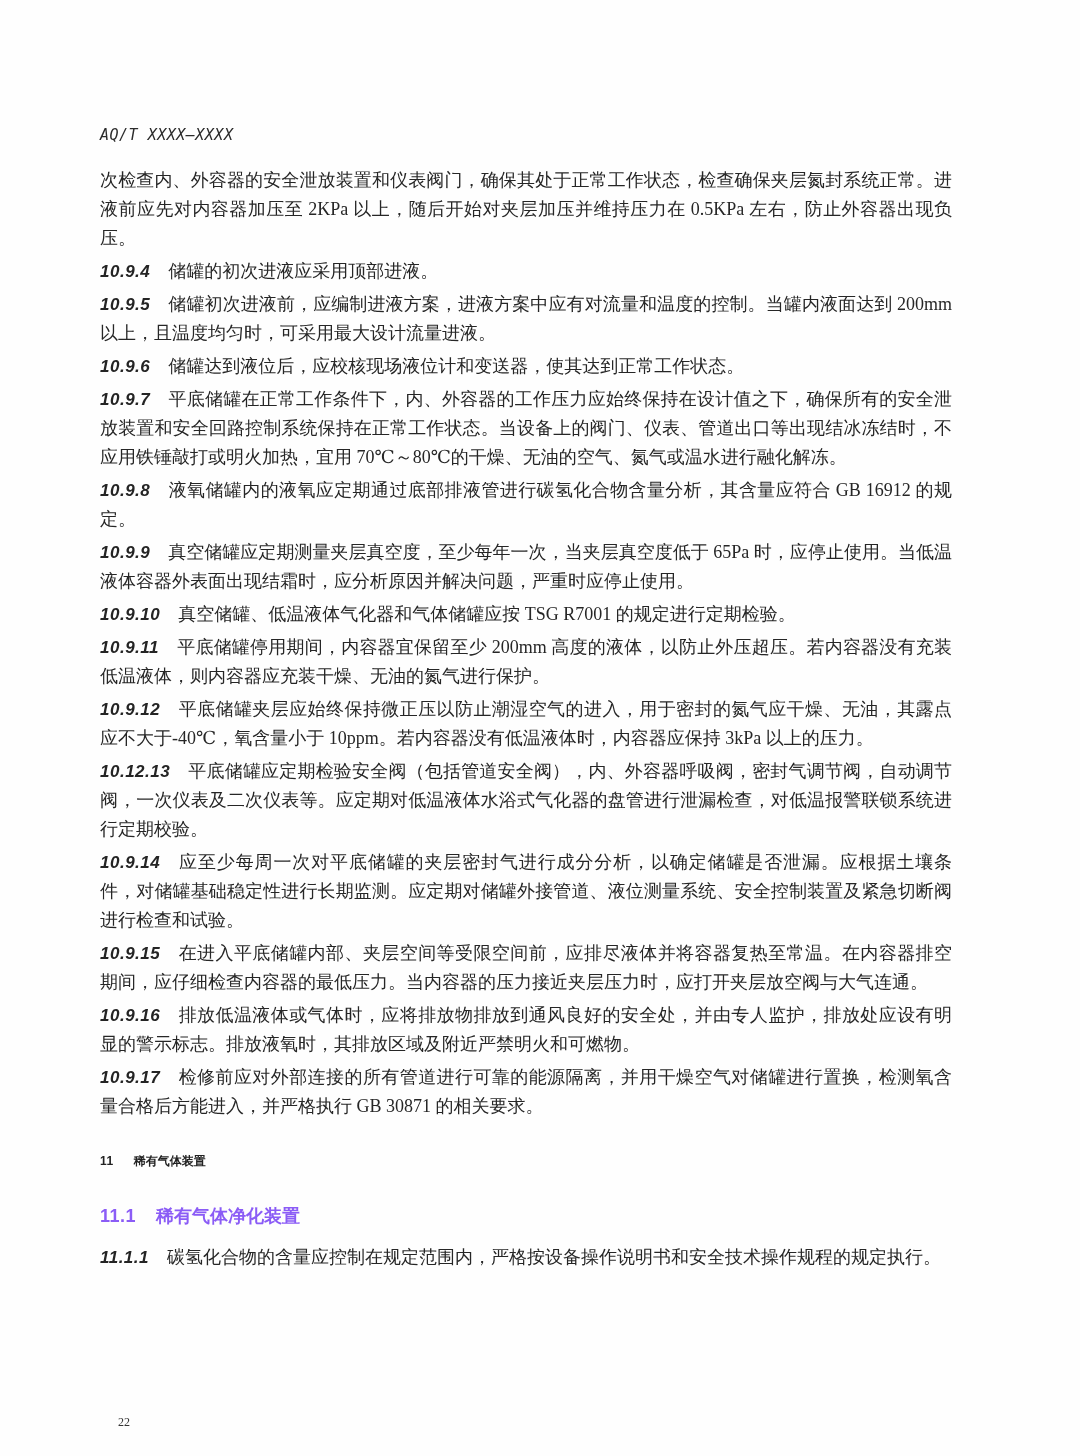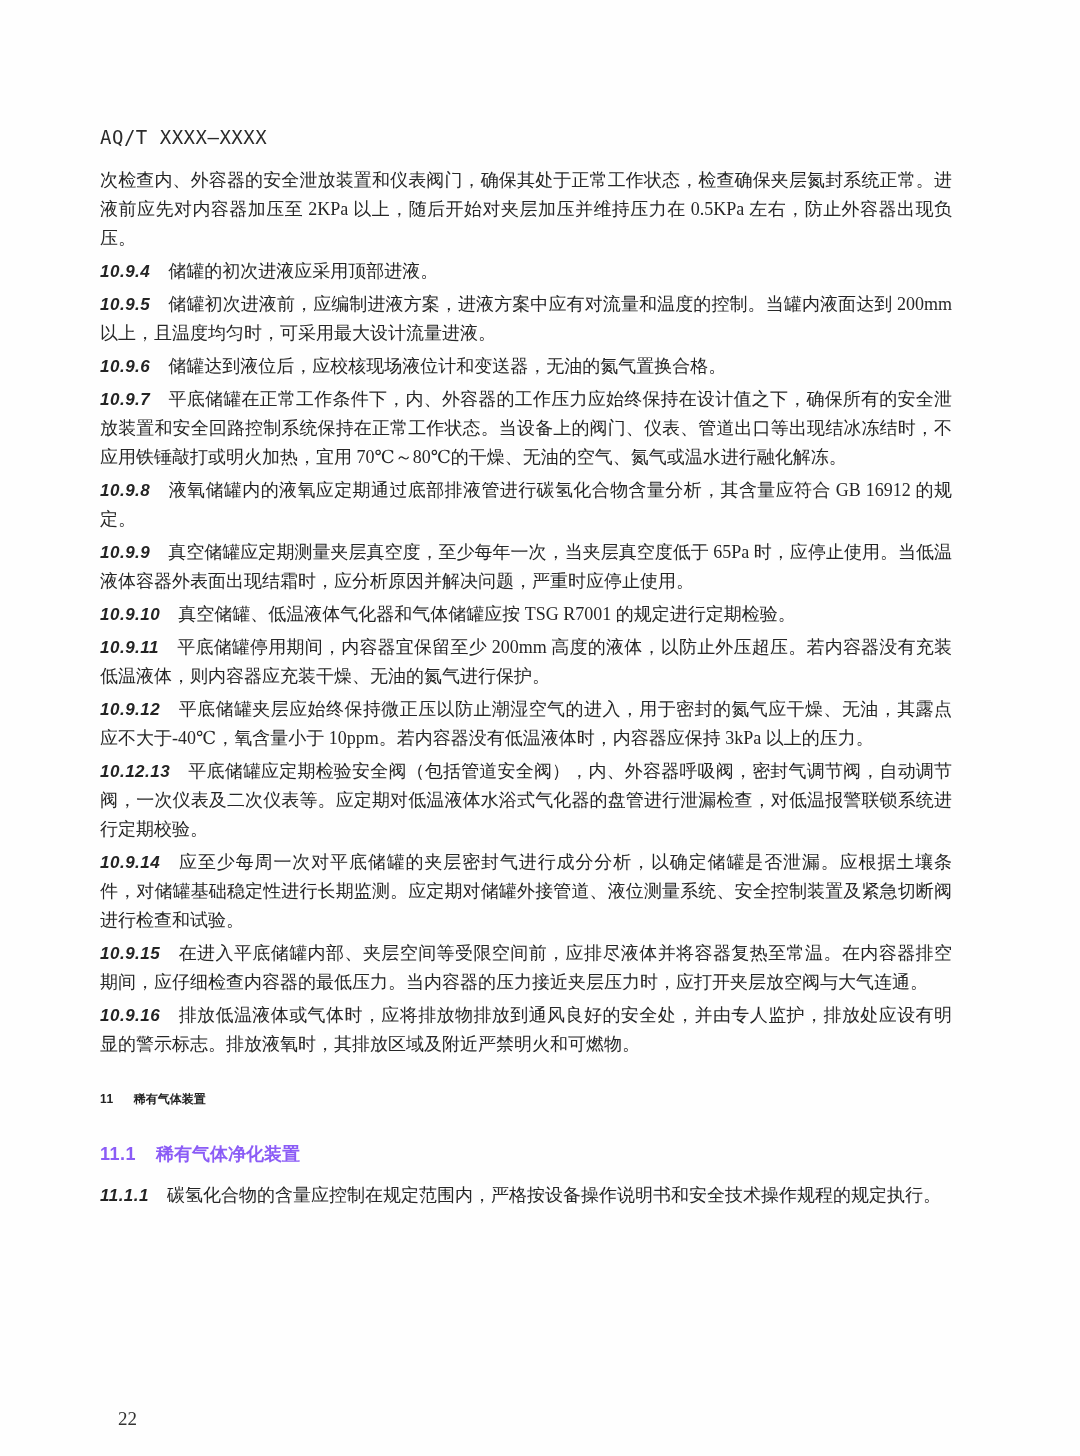--- a/index.html
+++ b/index.html
@@ -21,10 +21,11 @@
     top: 126px;
     left: 100px;
     font-family: "DejaVu Sans Mono", "Liberation Sans", sans-serif;
-    font-size: 19px;
+    font-size: 15px;
     letter-spacing: 0.5px;
     color: #2b2b2b;
     white-space: nowrap;
+    font-style: italic;
   }
   .content {
     position: absolute;

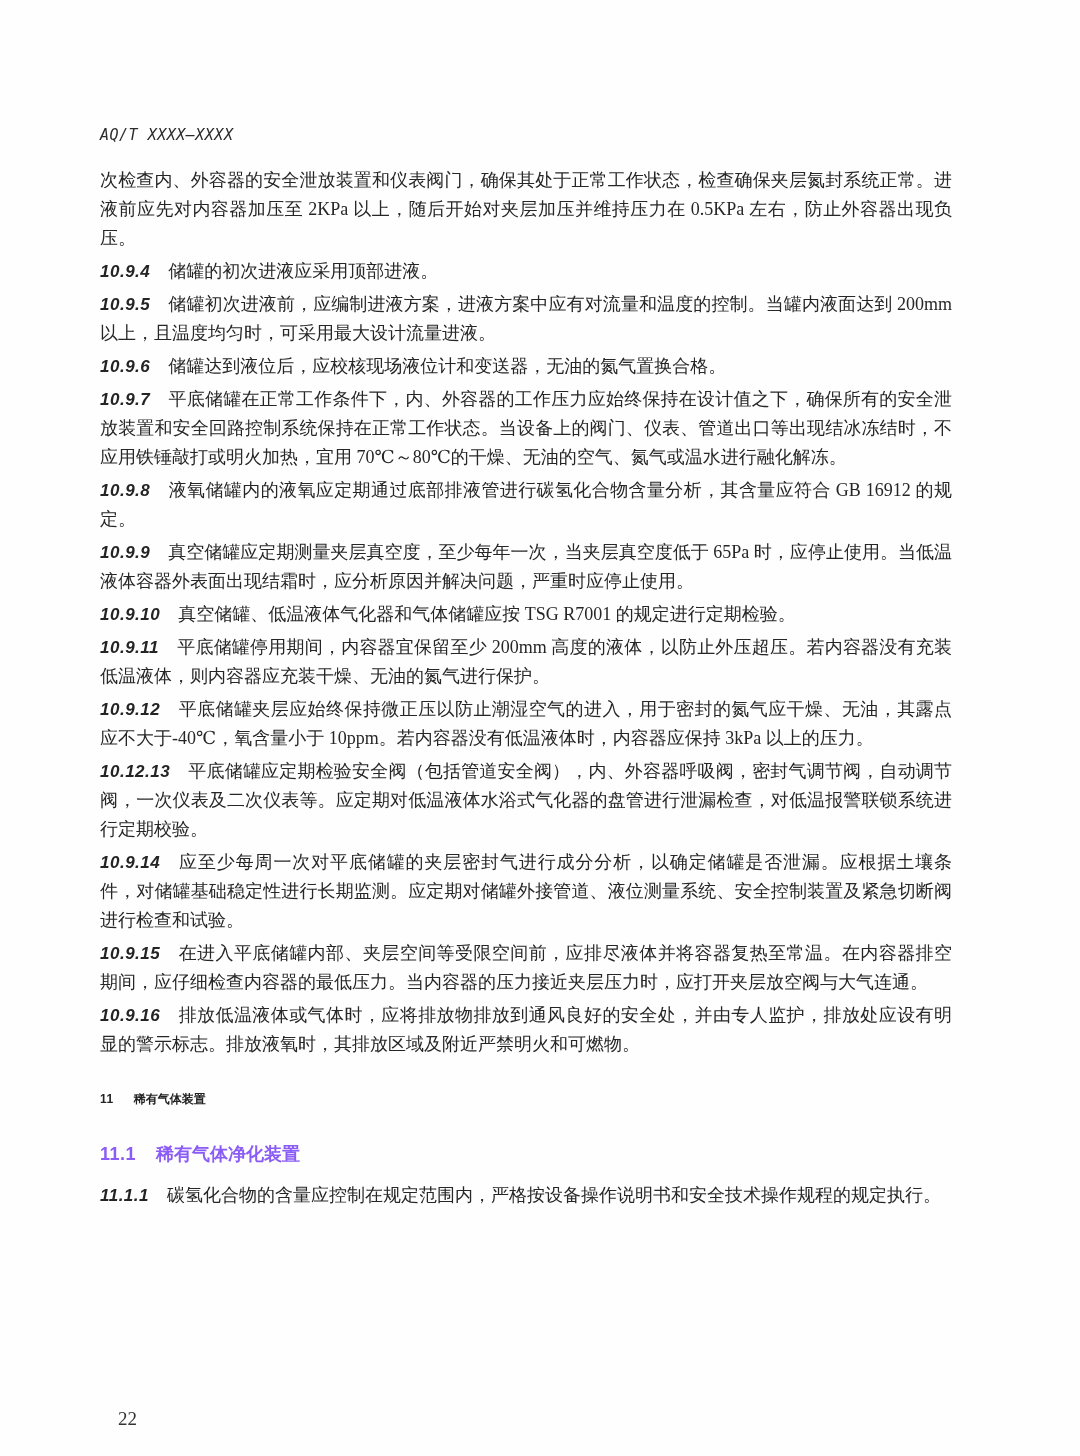--- a/index.html
+++ b/index.html
@@ -96,7 +96,7 @@
 
         <p class="para"><span class="clause-num">10.9.5</span><span>储罐初次进液前，应编制进液方案，进液方案中应有对流量和温度的控制。当罐内液面达到 200mm 以上，且温度均匀时，可采用最大设计流量进液。</span></p>
 
-        <p class="para"><span class="clause-num">10.9.6</span><span>储罐达到液位后，应校核现场液位计和变送器，无油的氮气置换合格。</span></p>
+        <p class="para"><span class="clause-num">10.9.6</span><span>储罐达到液位后，应校核现场液位计和变送器，使其达到正常工作状态。</span></p>
 
         <p class="para"><span class="clause-num">10.9.7</span><span>平底储罐在正常工作条件下，内、外容器的工作压力应始终保持在设计值之下，确保所有的安全泄放装置和安全回路控制系统保持在正常工作状态。当设备上的阀门、仪表、管道出口等出现结冰冻结时，不应用铁锤敲打或明火加热，宜用 70℃～80℃的干燥、无油的空气、氮气或温水进行融化解冻。</span></p>
 

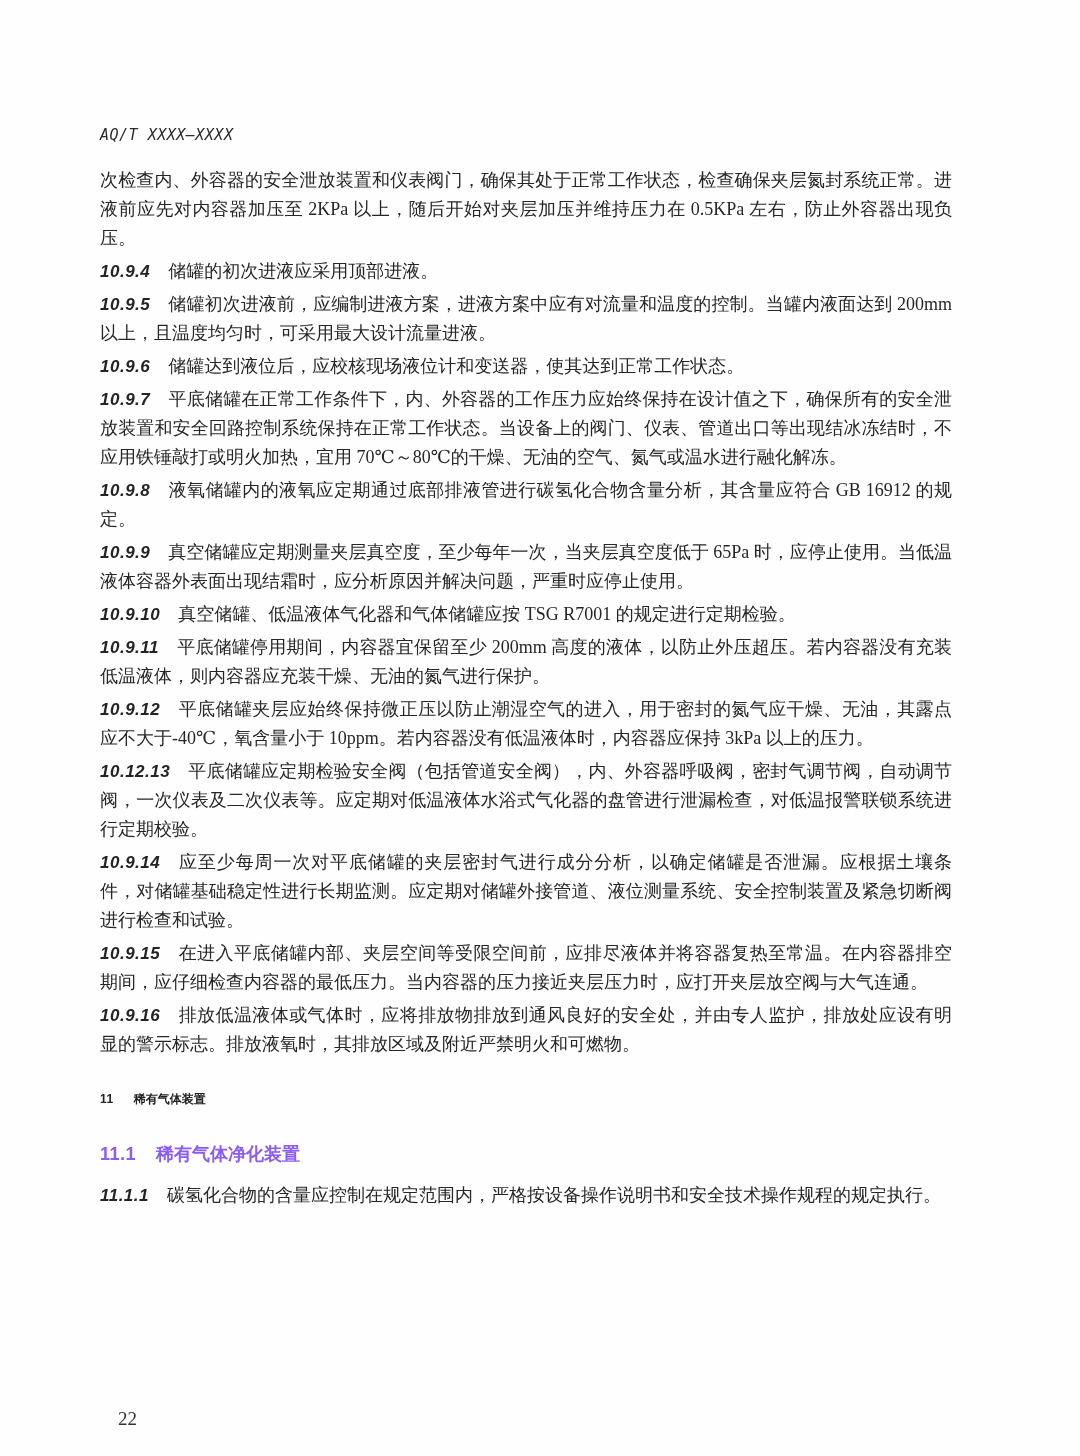--- a/index.html
+++ b/index.html
@@ -118,6 +118,7 @@
 
         <p class="para"><span class="clause-num">10.9.16</span><span>排放低温液体或气体时，应将排放物排放到通风良好的安全处，并由专人监护，排放处应设有明显的警示标志。排放液氧时，其排放区域及附近严禁明火和可燃物。</span></p>
 
+        <p class="para"><span class="clause-num">10.9.17</span><span>检修前应对外部连接的所有管道进行可靠的能源隔离，并用干燥空气对储罐进行置换，检测氧含量合格后方能进入，并严格执行 GB 30871 的相关要求。</span></p>
 
       </div>
 

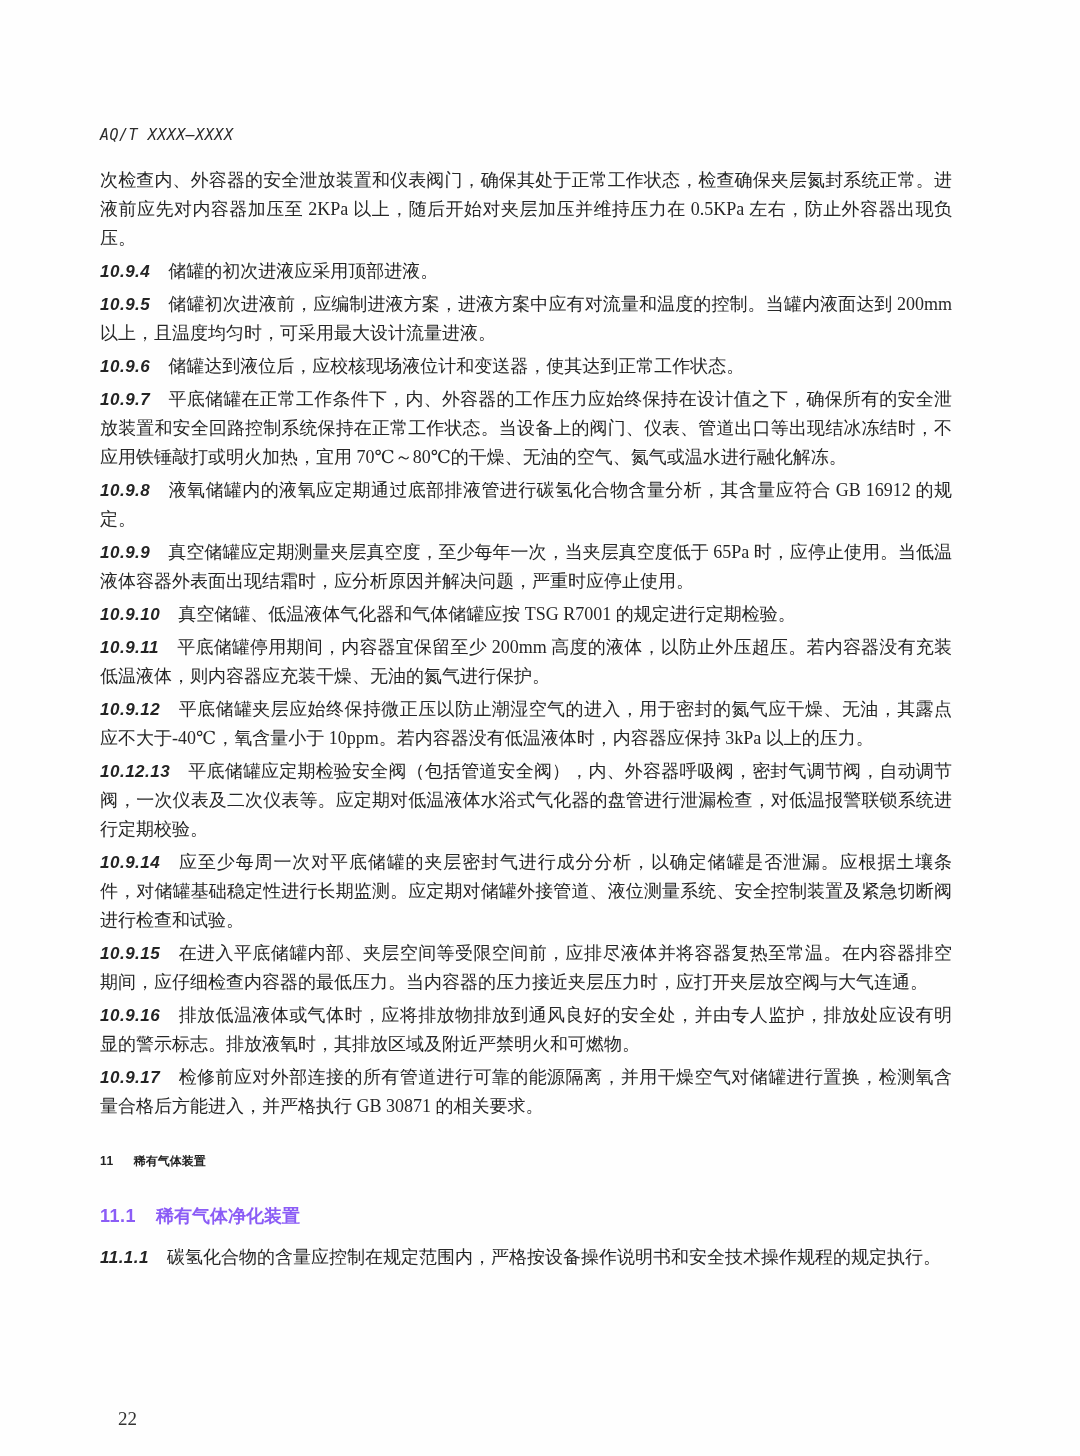--- a/index.html
+++ b/index.html
@@ -73,7 +73,7 @@
     position: absolute;
     left: 118px;
     bottom: 26px;
-    font-size: 19px;
+    font-size: 12px;
     color: #333333;
     font-family: "Liberation Serif", "DejaVu Serif", serif;
     text-align: center;

